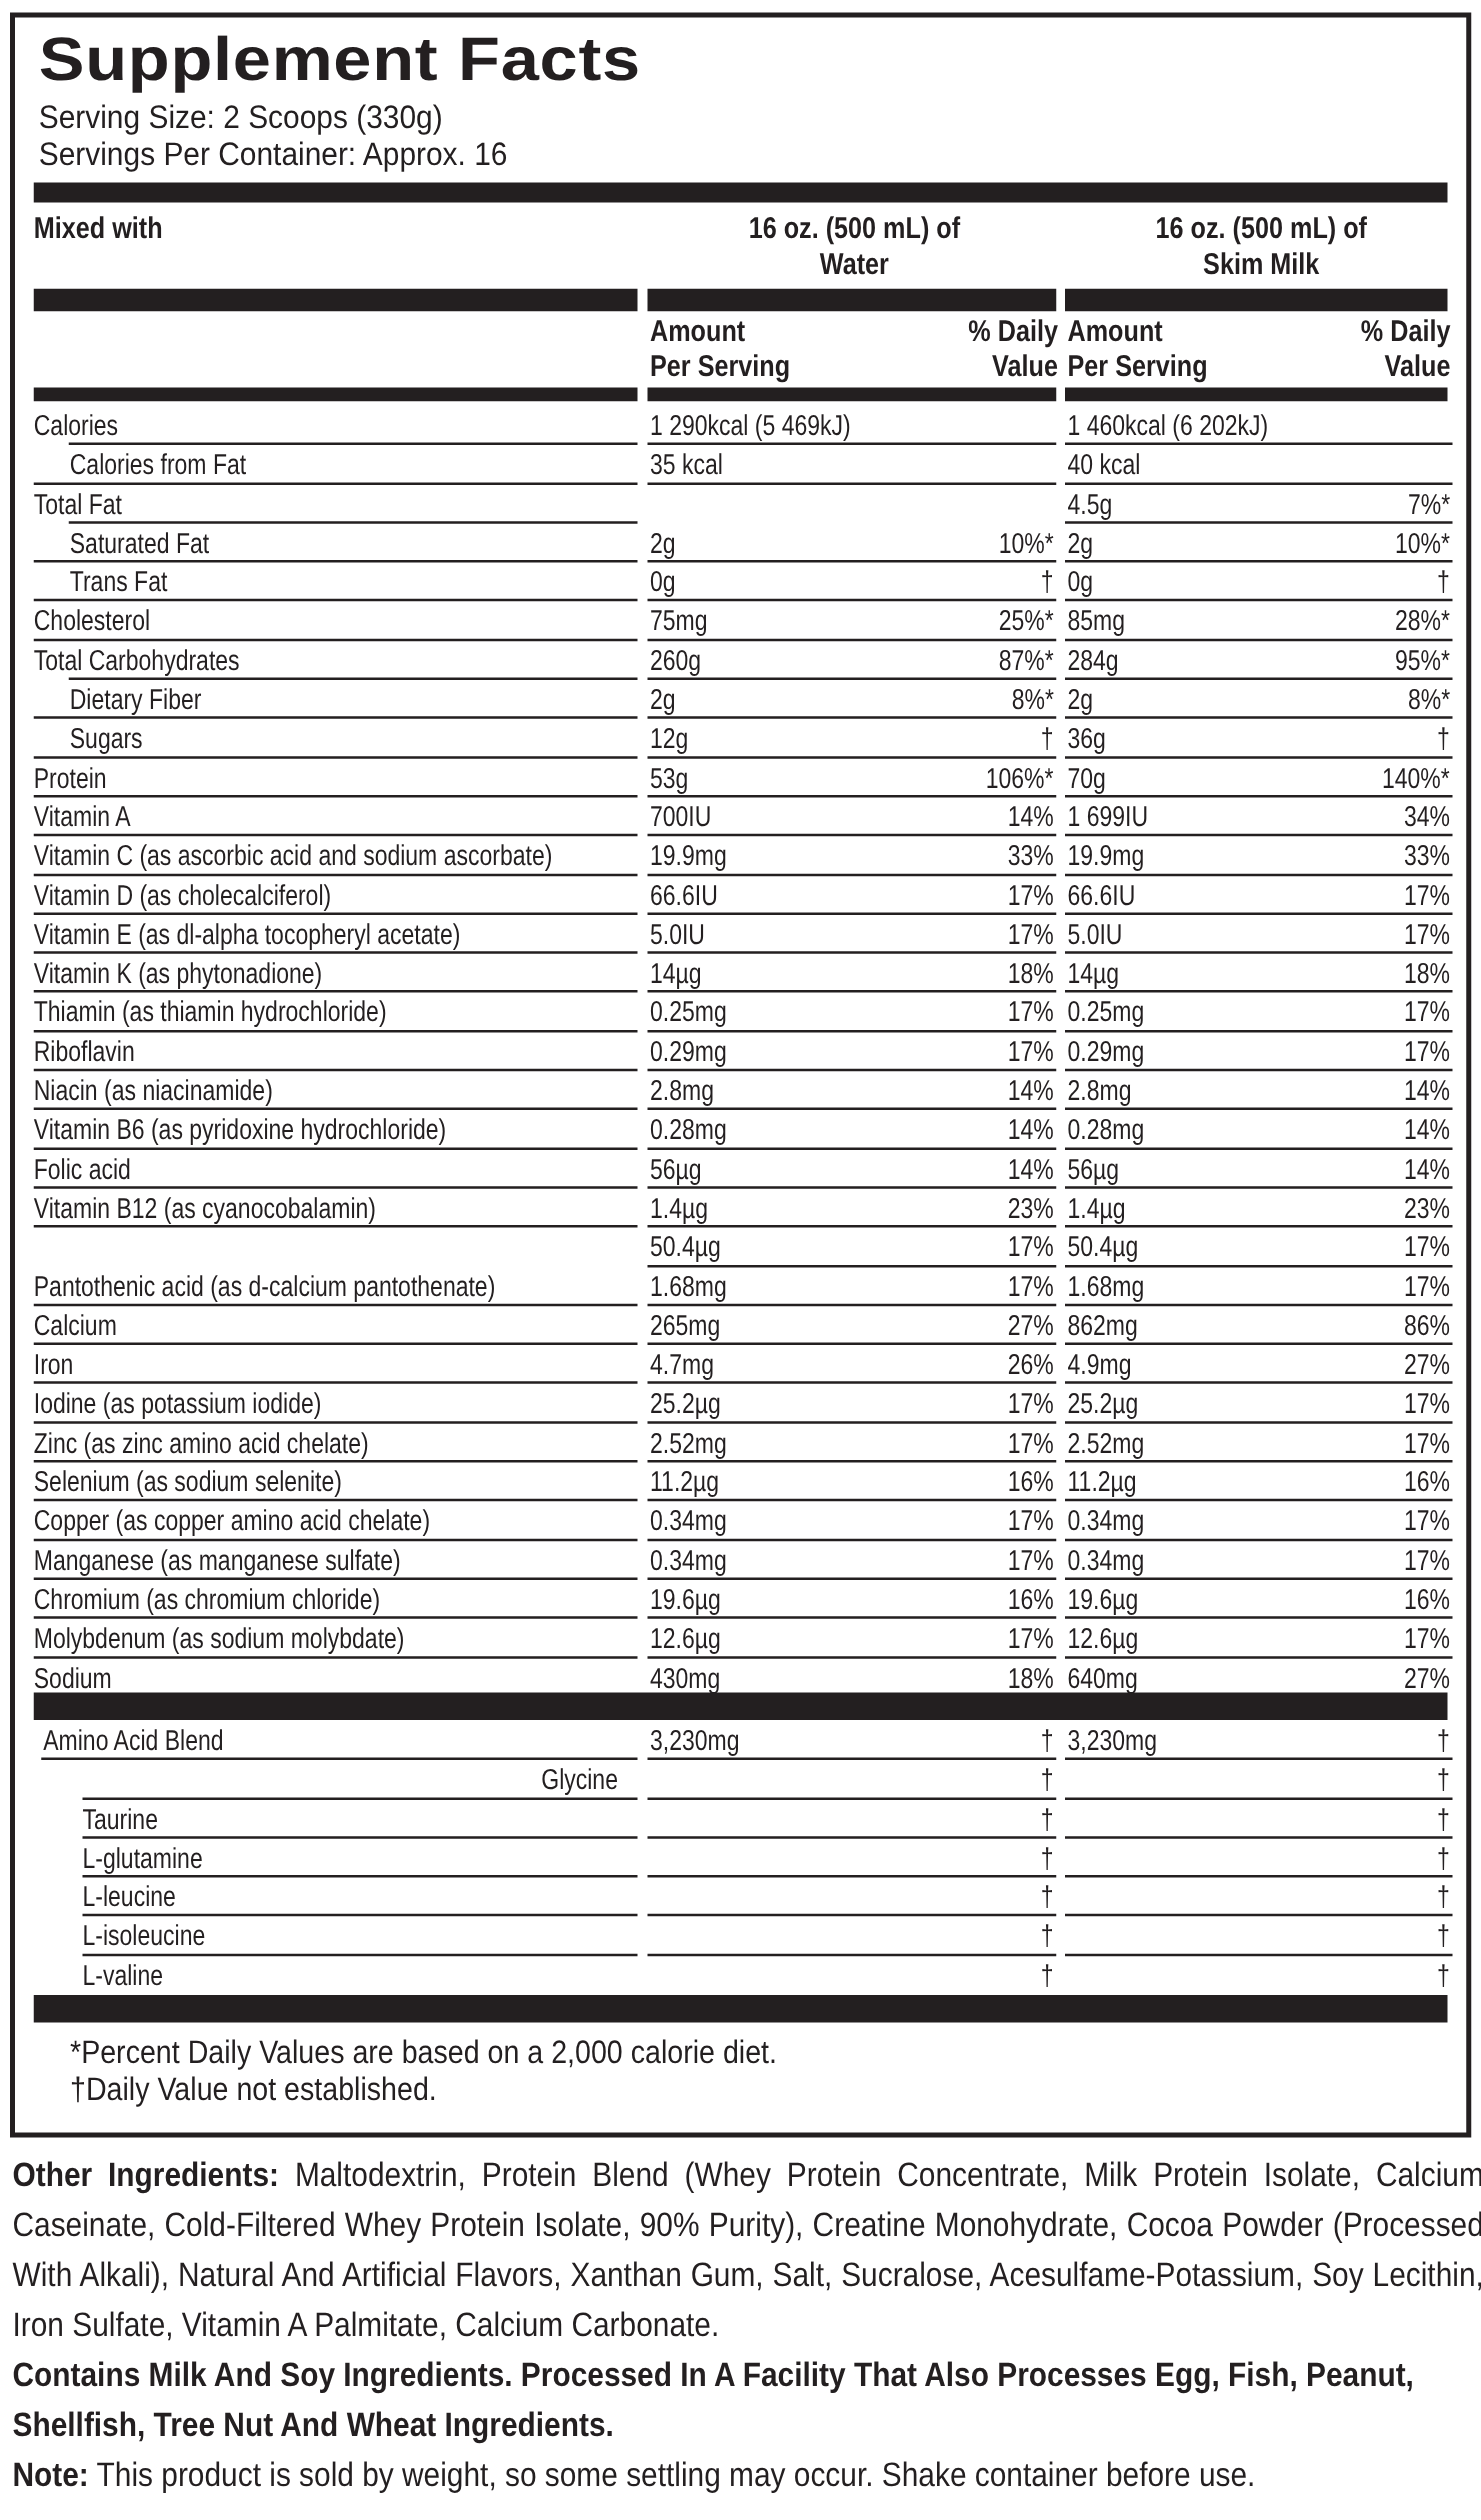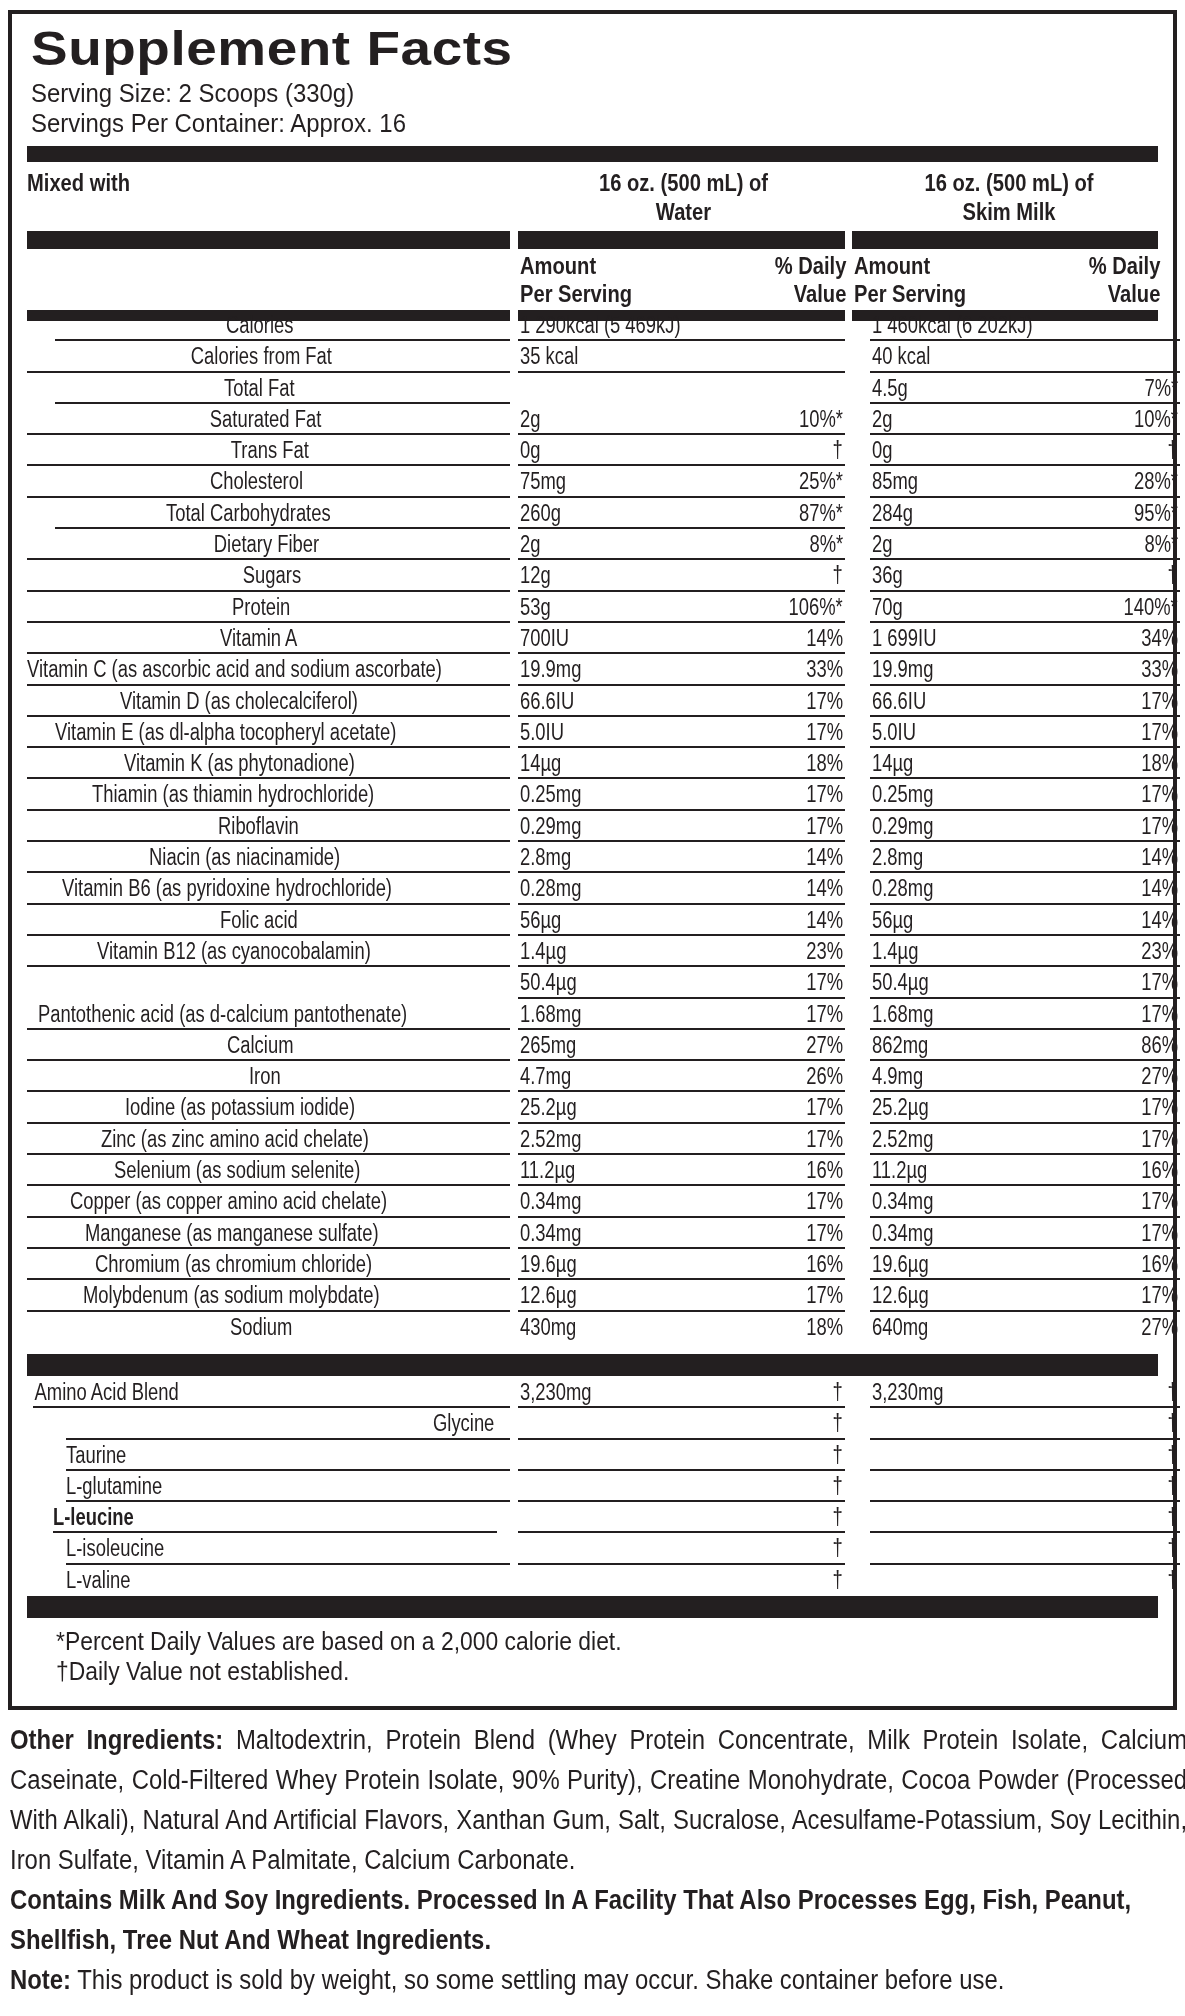--- a/index.html
+++ b/index.html
@@ -84,7 +84,7 @@
   <div class="bar" style="left:506px; top:296px; width:327px; height:11px;"></div>
   <div class="bar" style="left:840px; top:296px; width:306px; height:11px;"></div>
 
-  <div class="rows" id="nutrient-rows" style="left:15px; top:296px;text-align:center;">
+  <div class="rows" id="nutrient-rows" style="left:15px; top:311px;">
       <div class="row">
         <div class="c1 nextindent"><span class="lbl">Calories</span></div>
         <div class="c2">

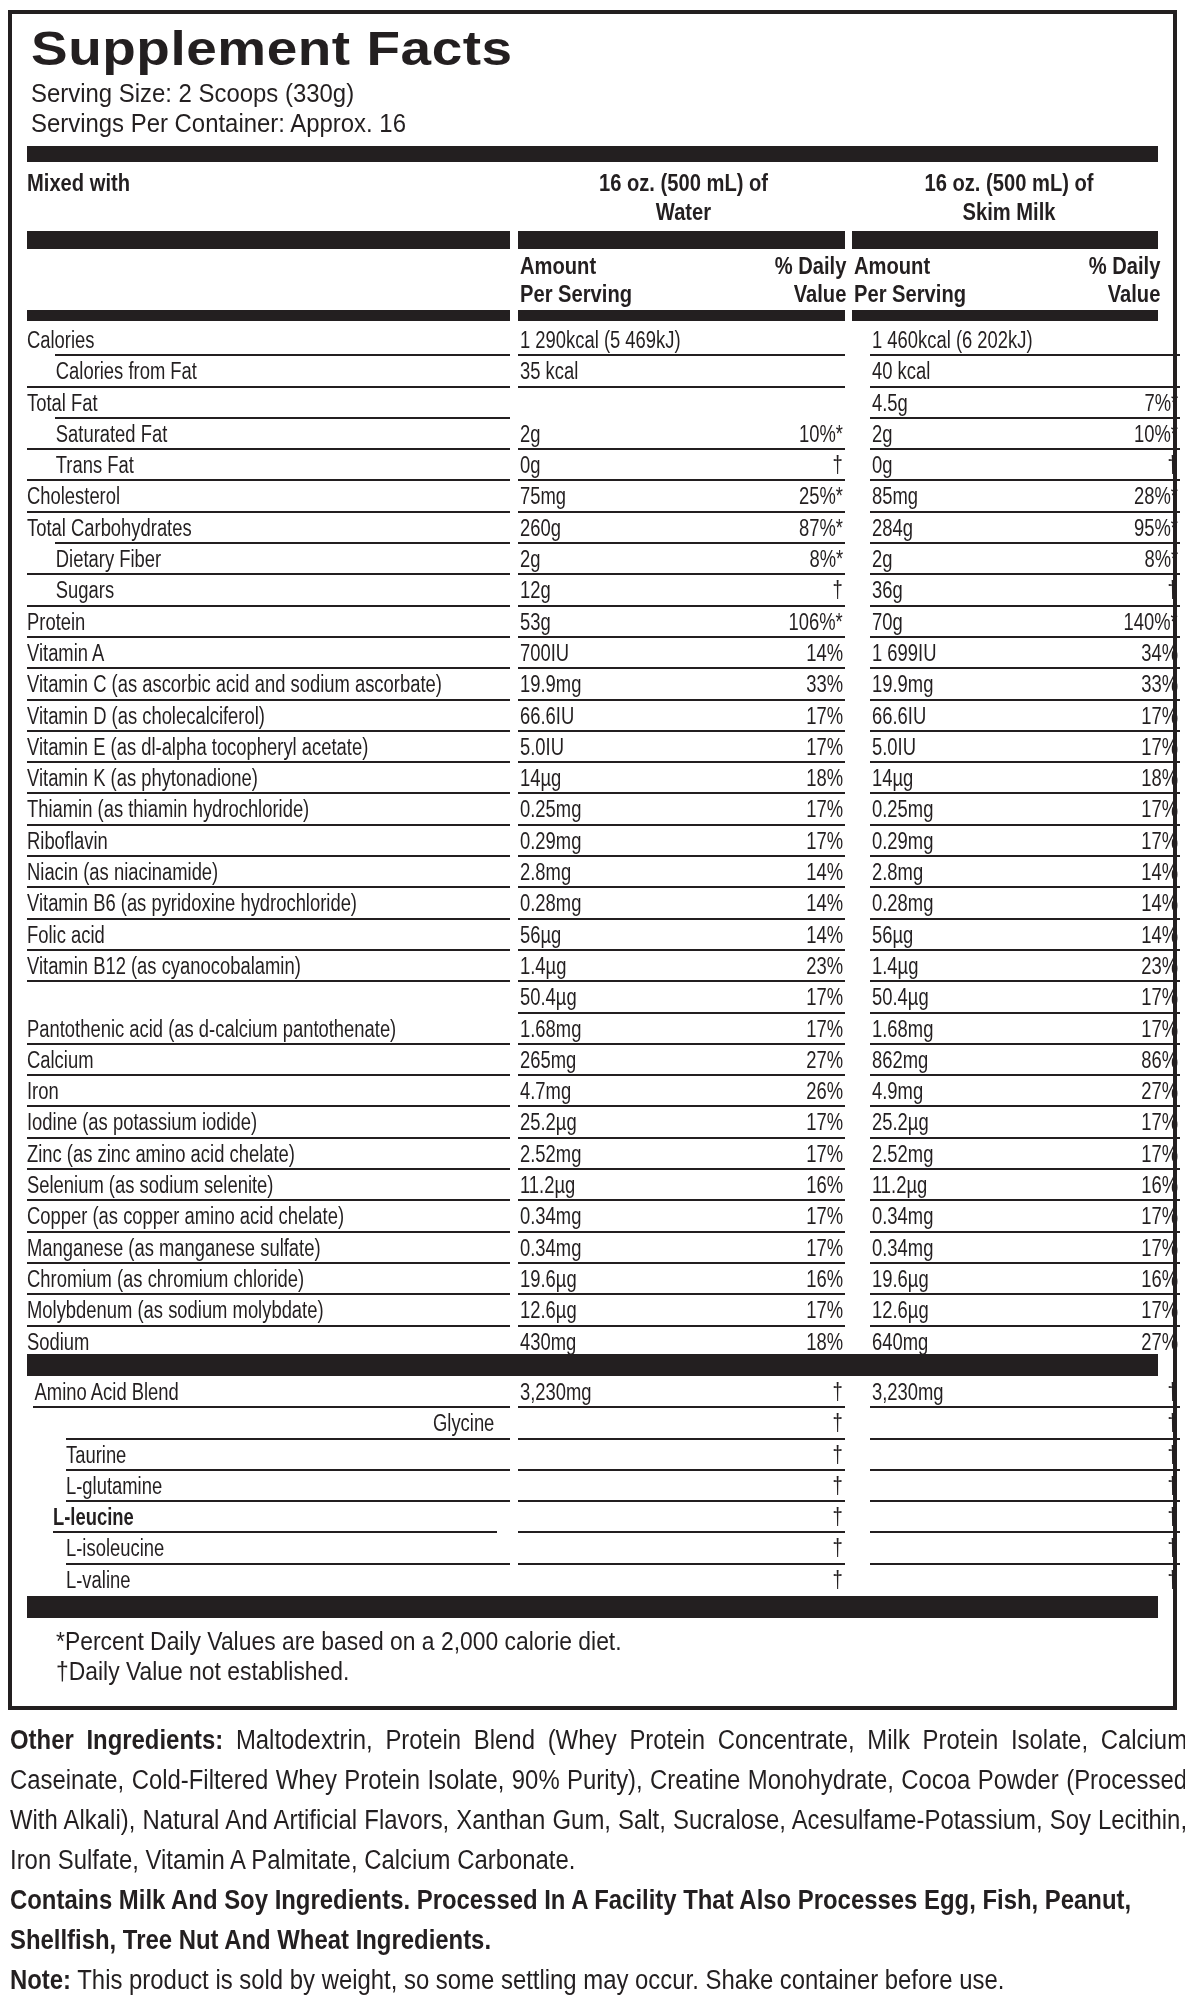--- a/index.html
+++ b/index.html
@@ -22,7 +22,7 @@
          border-bottom: 2px solid #231f20; white-space: nowrap; overflow: visible; }
   .row .c1 { left: 0; width: 483px; }
   .row .c2 { left: 491px; width: 327px; }
-  .row .c3 { left: 825px; width: 310px; margin-left: 18px; }
+  .row .c3 { left: 825px; width: 310px; }
   .row.last .c1, .row.last .c2, .row.last .c3 { border-bottom: none; }
   .row .c1.nextindent { border-bottom: none; }
   .row .c1.nextindent::after { content: ""; position: absolute; left: 28px; right: 0; bottom: 0; height: 2px; background: #231f20; }

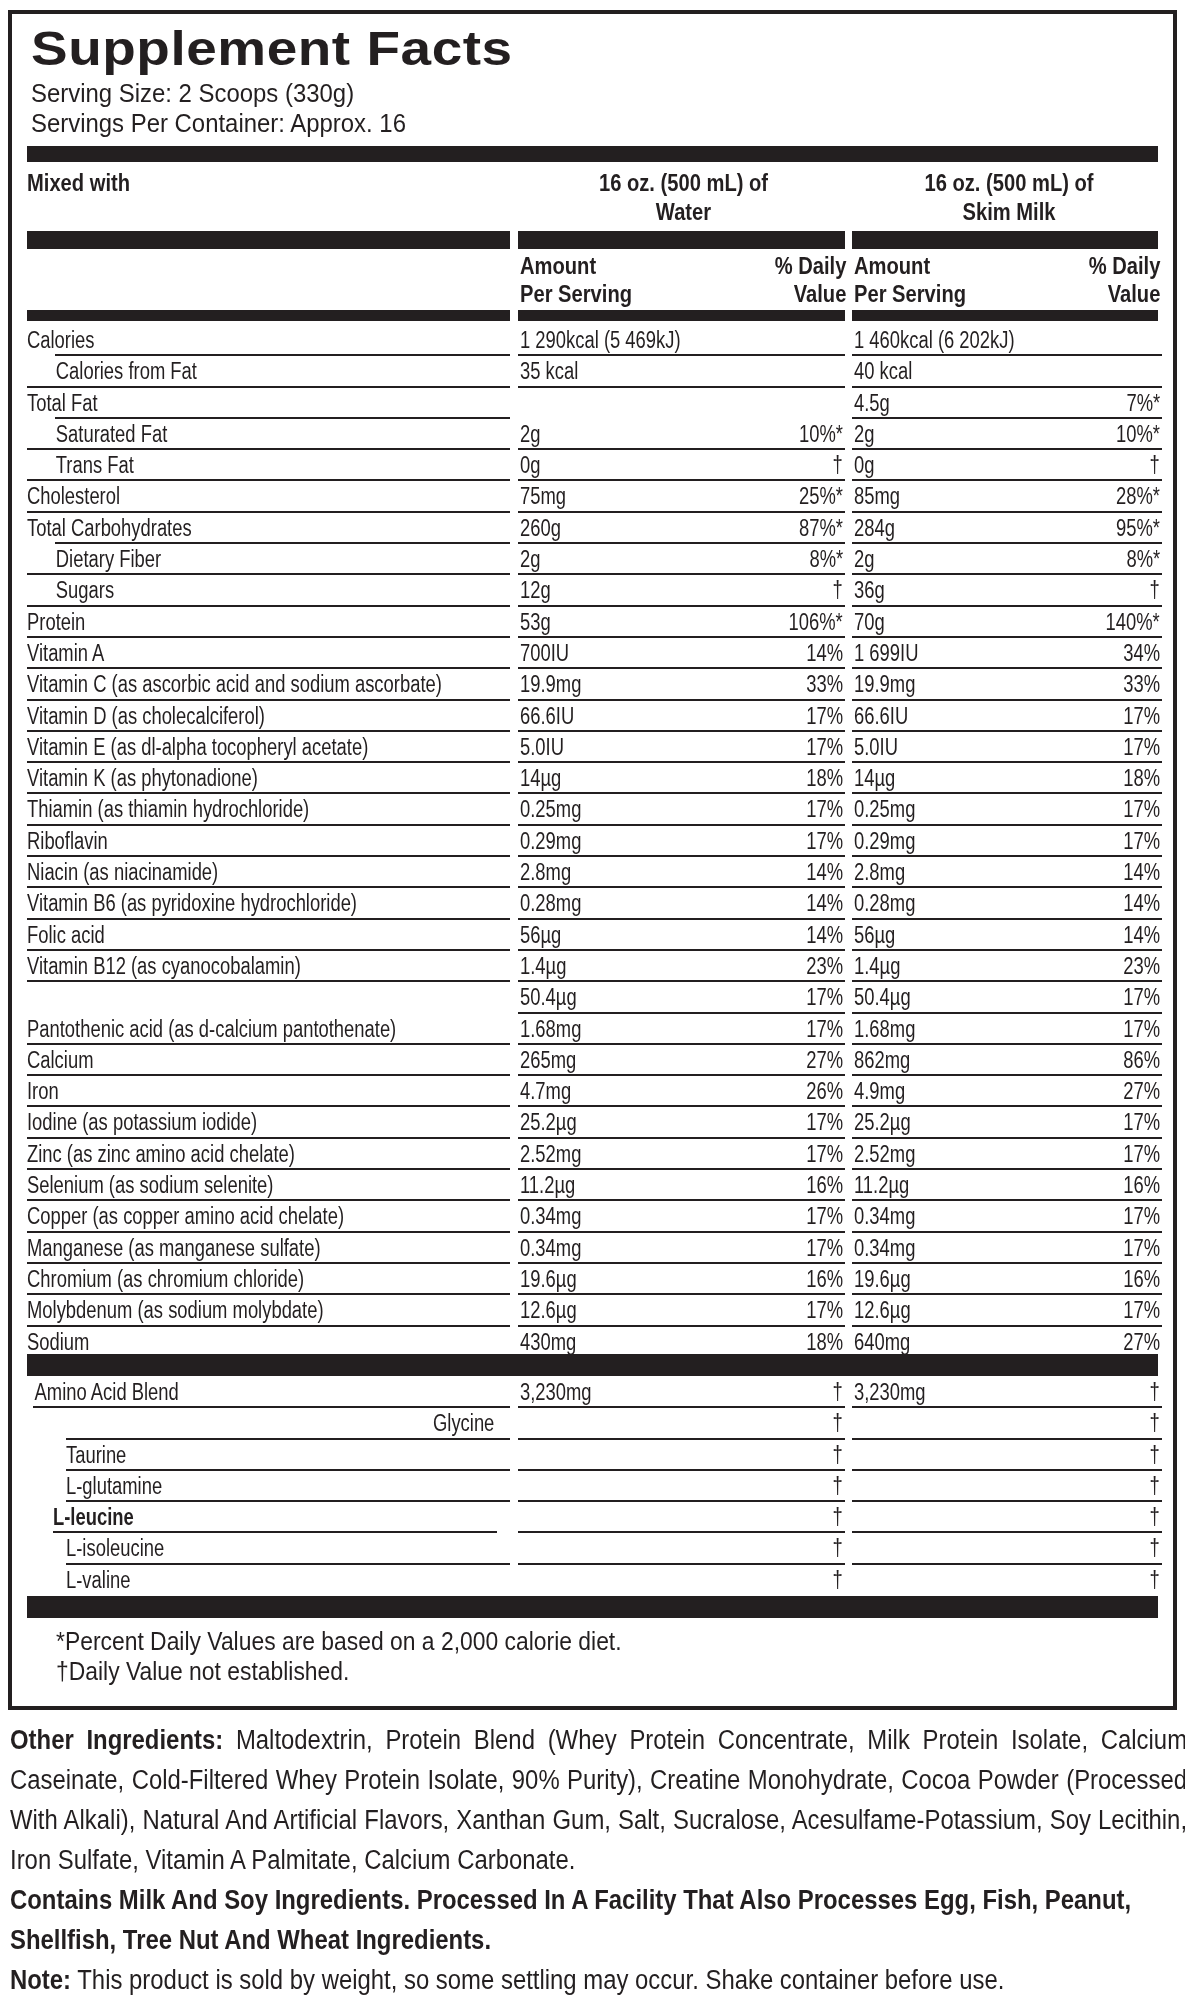--- a/index.html
+++ b/index.html
@@ -487,7 +487,7 @@
         </div>
       </div>
       <div class="row indent">
-        <div class="c1" style="left:26px;width:444px;font-weight:bold;"><span class="lbl" style="padding-left:0;">L-leucine</span></div>
+        <div class="c1" style="left:39px;width:444px;"><span class="lbl" style="padding-left:0;">L-leucine</span></div>
         <div class="c2">
           <span class="pct">†</span>
         </div>

